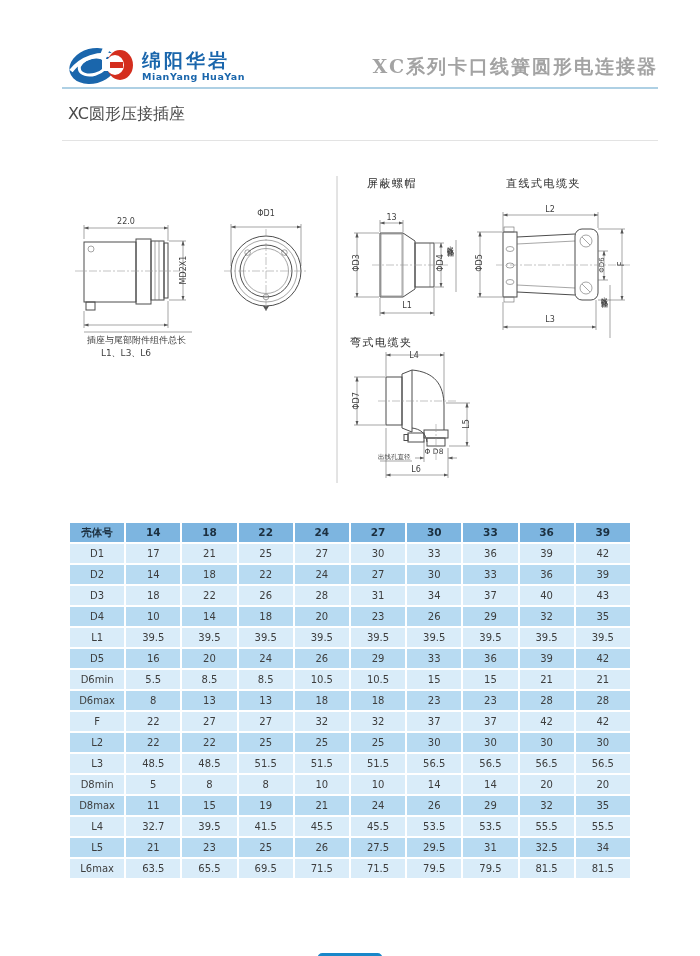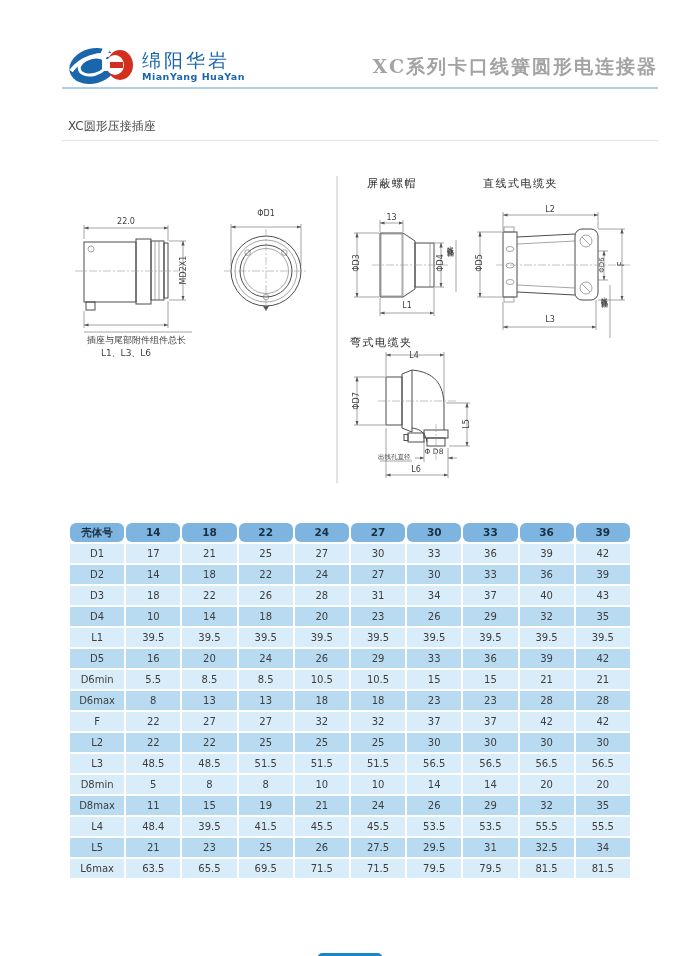--- a/index.html
+++ b/index.html
@@ -12,7 +12,7 @@
 
   
   .logo{position:absolute;left:68px;top:40px;display:flex;align-items:center;gap:8px;}
-  .logo-cn{font-size:19px;font-weight:normal;color:var(--blue);letter-spacing:3px;line-height:22px;}
+  .logo-cn{font-size:19px;font-weight:bold;color:var(--blue);letter-spacing:3px;line-height:22px;}
   .logo-en{font-size:9.5px;font-weight:bold;color:var(--blue);letter-spacing:.5px;}
   .doc-title{position:absolute;right:42px;top:54px;font-family:"DejaVu Serif","Liberation Serif",serif;
              font-weight:bold;font-size:19px;color:#a3a3a3;letter-spacing:2px;}

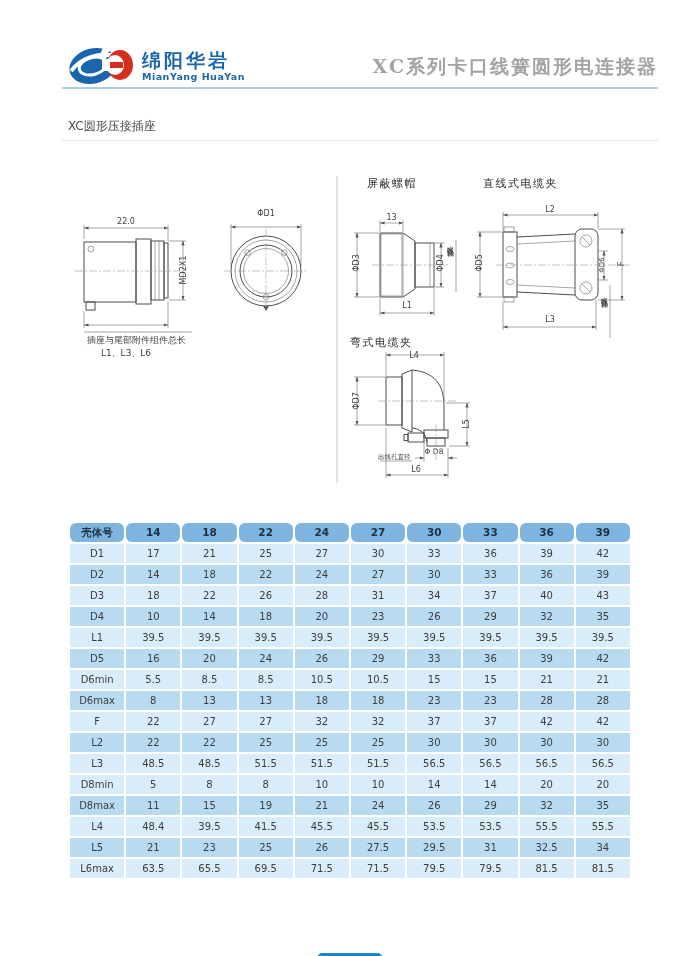--- a/index.html
+++ b/index.html
@@ -18,7 +18,7 @@
              font-weight:bold;font-size:19px;color:#a3a3a3;letter-spacing:2px;}
   .header-rule{position:absolute;left:62px;top:87px;width:596px;height:2px;background:#aed0e4;}
 
-  .section-title{position:absolute;left:68px;top:118px;font-size:12px;color:#4a4a4a;}
+  .section-title{position:absolute;left:68px;top:104px;font-size:16px;color:#4a4a4a;}
   .section-rule{position:absolute;left:62px;top:140px;width:596px;height:1px;background:#e3e3e3;}
 
   

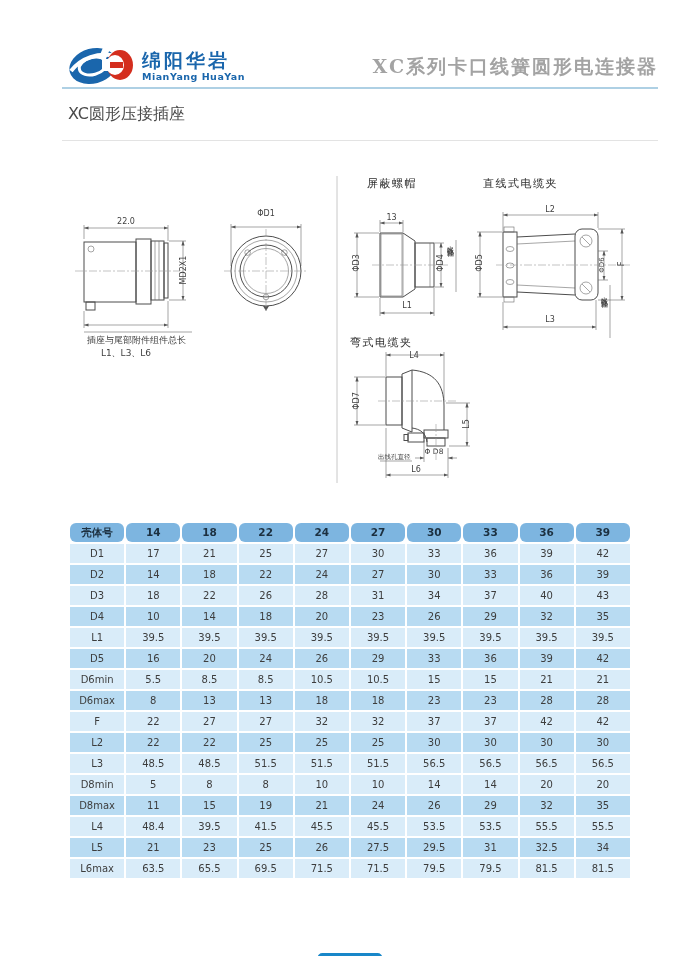--- a/index.html
+++ b/index.html
@@ -227,7 +227,7 @@
   <div class="vnote" style="left:445px;top:240px;">出线孔直径</div>
   <div class="dlabel center" style="left:387px;top:301px;width:40px;">L1</div>
 
-  <div class="panel-title" style="left:483px;top:176px;">直线式电缆夹</div>
+  <div class="panel-title" style="left:506px;top:176px;">直线式电缆夹</div>
   <div class="dlabel center" style="left:522px;top:205px;width:56px;">L2</div>
   <div class="dlabel center rot" style="left:462px;top:258px;width:36px;">ΦD5</div>
   <div class="dlabel center rot" style="left:586px;top:260px;width:32px;font-size:7px;">ΦD6</div>

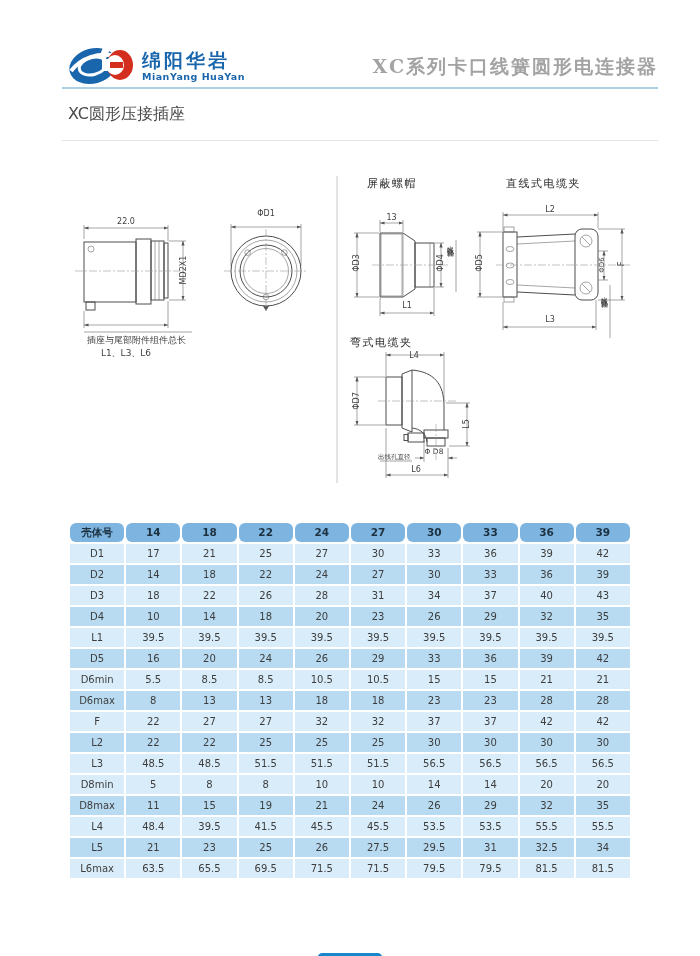--- a/index.html
+++ b/index.html
@@ -35,7 +35,7 @@
   .spec-table{position:absolute;left:68px;top:521px;width:564px;border-collapse:separate;
               border-spacing:2px;table-layout:fixed;}
   .spec-table th{background:var(--th-bg);color:#1c3040;font-size:10.5px;font-weight:bold;
-                 height:19px;line-height:19px;text-align:center;padding:0;border-radius:6px;}
+                 height:19px;line-height:19px;text-align:center;padding:0;}
   .spec-table td{background:var(--row-light);color:#3d3d3d;font-size:10px;height:19px;
                  line-height:19px;text-align:center;padding:0;}
   .spec-table tr.alt td{background:var(--row-dark);}

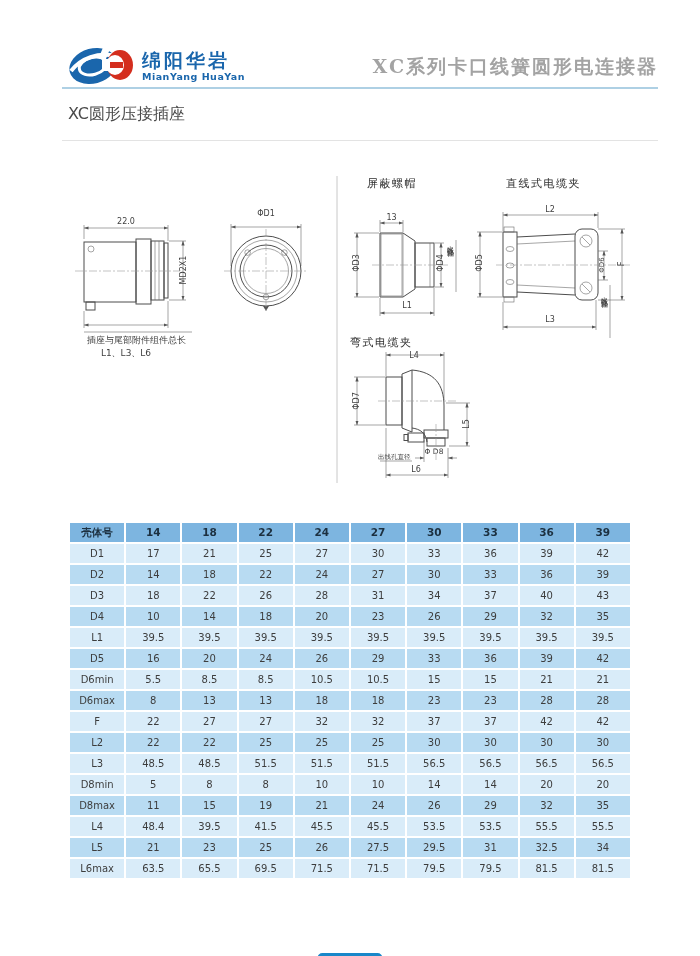--- a/index.html
+++ b/index.html
@@ -417,7 +417,7 @@
         </tr>
         <tr>
           <td>L4</td>
-          <td>48.4</td>
+          <td>32.7</td>
           <td>39.5</td>
           <td>41.5</td>
           <td>45.5</td>

